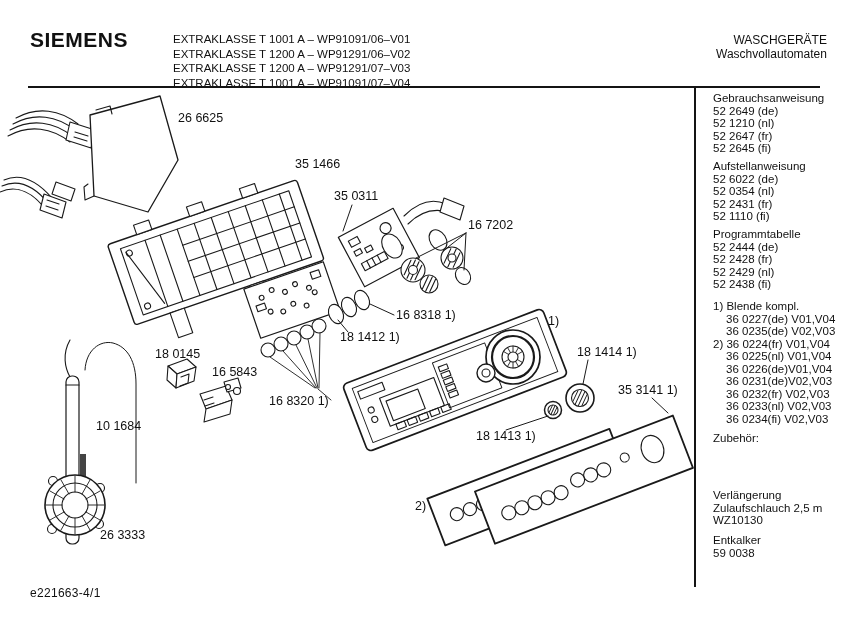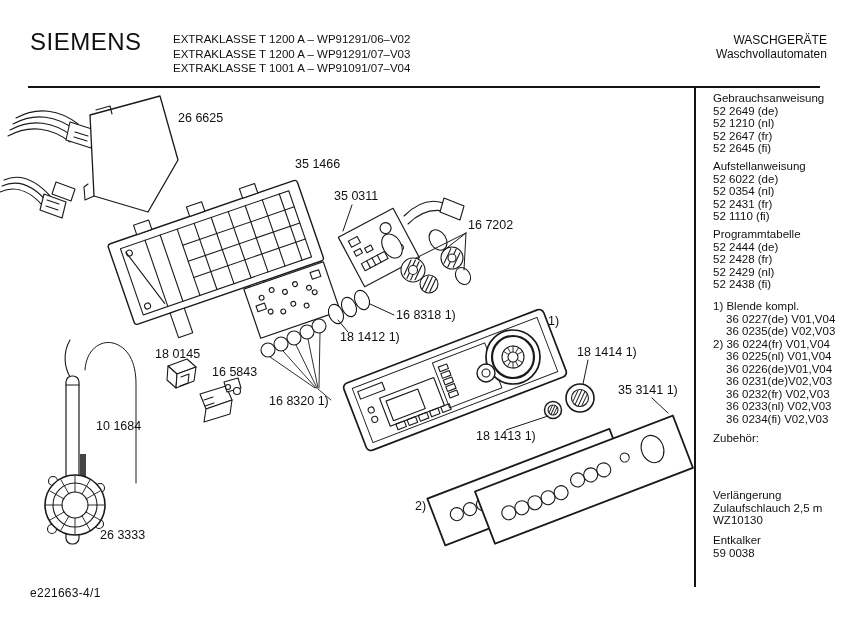--- a/index.html
+++ b/index.html
@@ -8,7 +8,7 @@
     font-family:"Liberation Sans",sans-serif;color:#111;overflow:hidden;
     margin:0 auto;
   }
-  .brand{position:absolute;left:30px;top:28px;font-size:24px;font-weight:normal;letter-spacing:0.5px;}
+  .brand{position:absolute;left:30px;top:28px;font-size:21px;font-weight:bold;letter-spacing:0.5px;}
   .models{position:absolute;left:173px;top:32px;font-size:11.5px;line-height:14.6px;white-space:nowrap;}
   .category{position:absolute;left:716px;top:34px;font-size:12px;line-height:13.8px;text-align:right;}
   .hrule{position:absolute;left:28px;top:86px;width:792px;height:2px;background:#141414;}

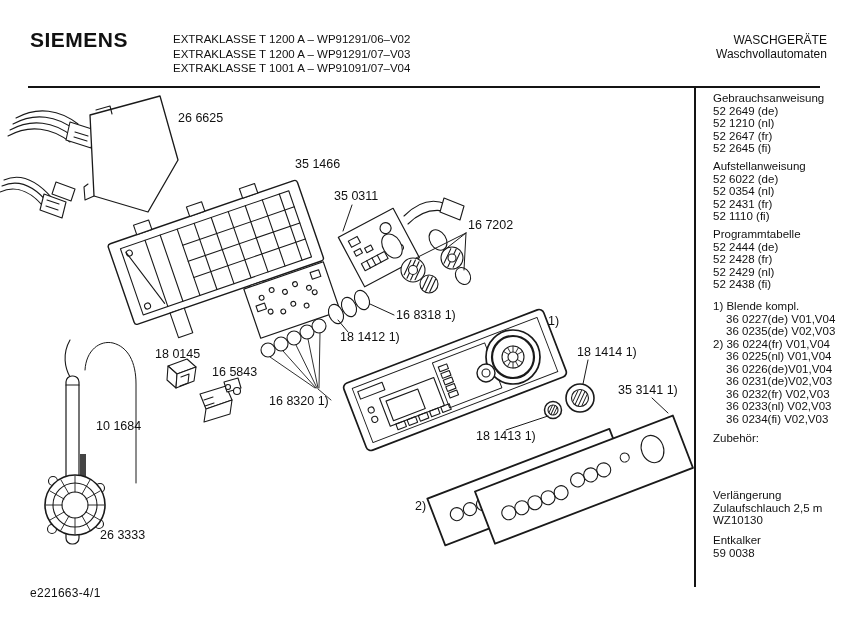--- a/index.html
+++ b/index.html
@@ -27,6 +27,7 @@
   <div class="brand">SIEMENS</div>
 
   <div class="models">
+    <div>EXTRAKLASSE T 1001 A – WP91091/06–V01</div>
     <div>EXTRAKLASSE T 1200 A – WP91291/06–V02</div>
     <div>EXTRAKLASSE T 1200 A – WP91291/07–V03</div>
     <div>EXTRAKLASSE T 1001 A – WP91091/07–V04</div>

